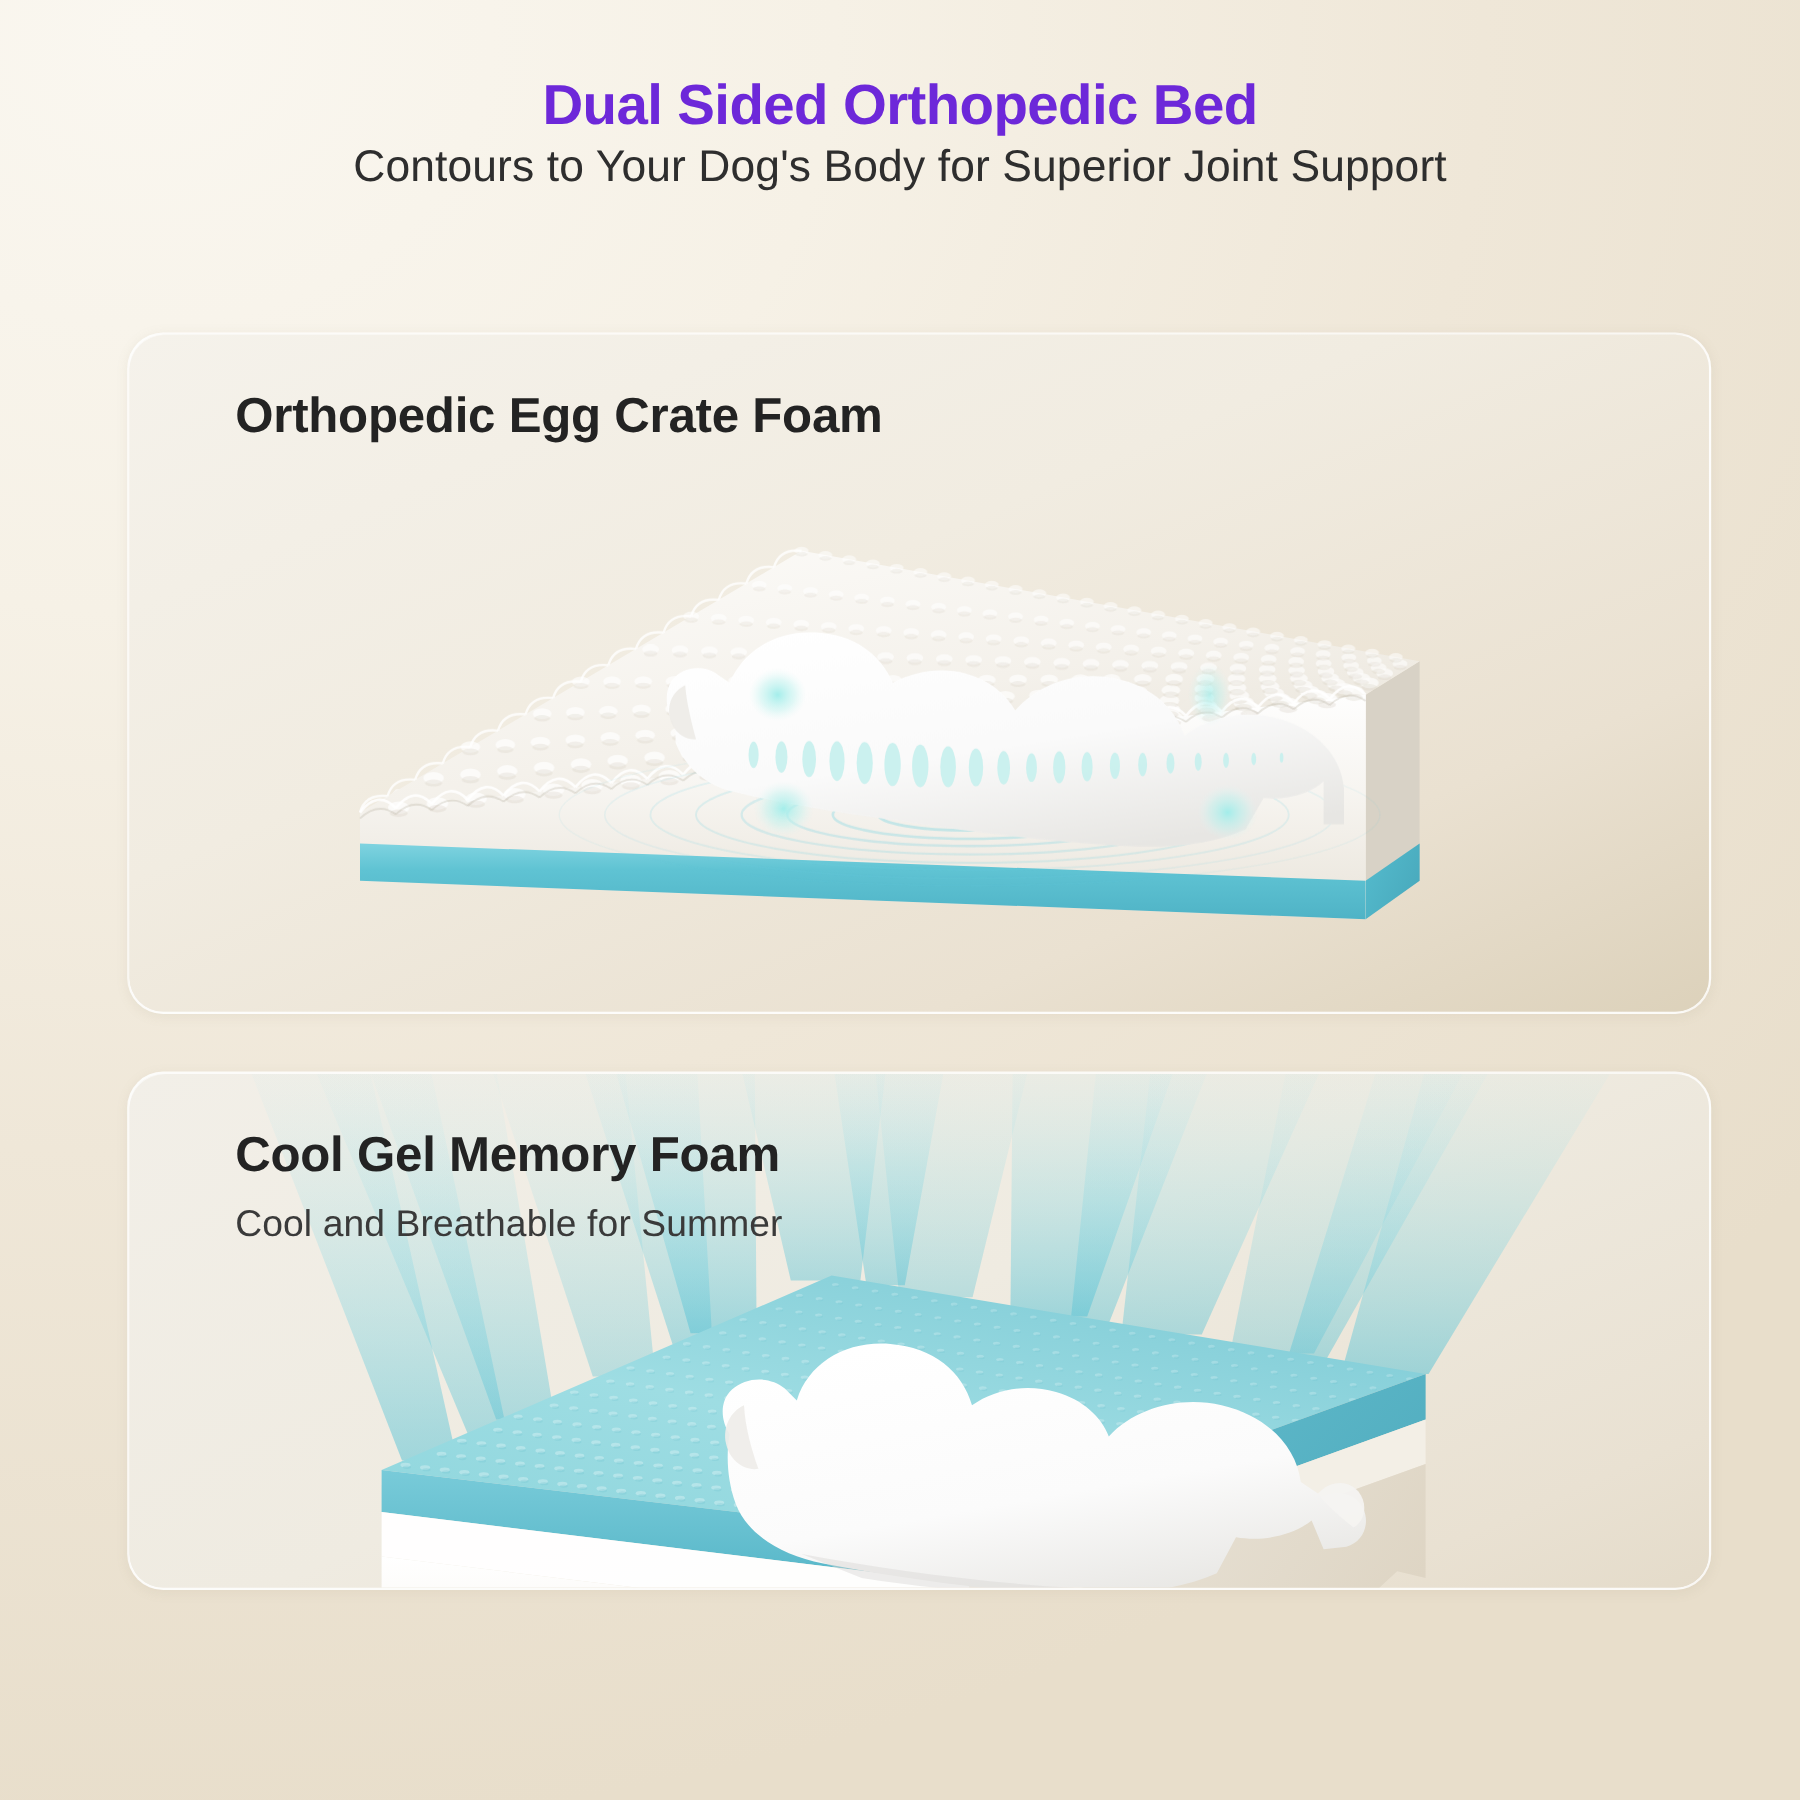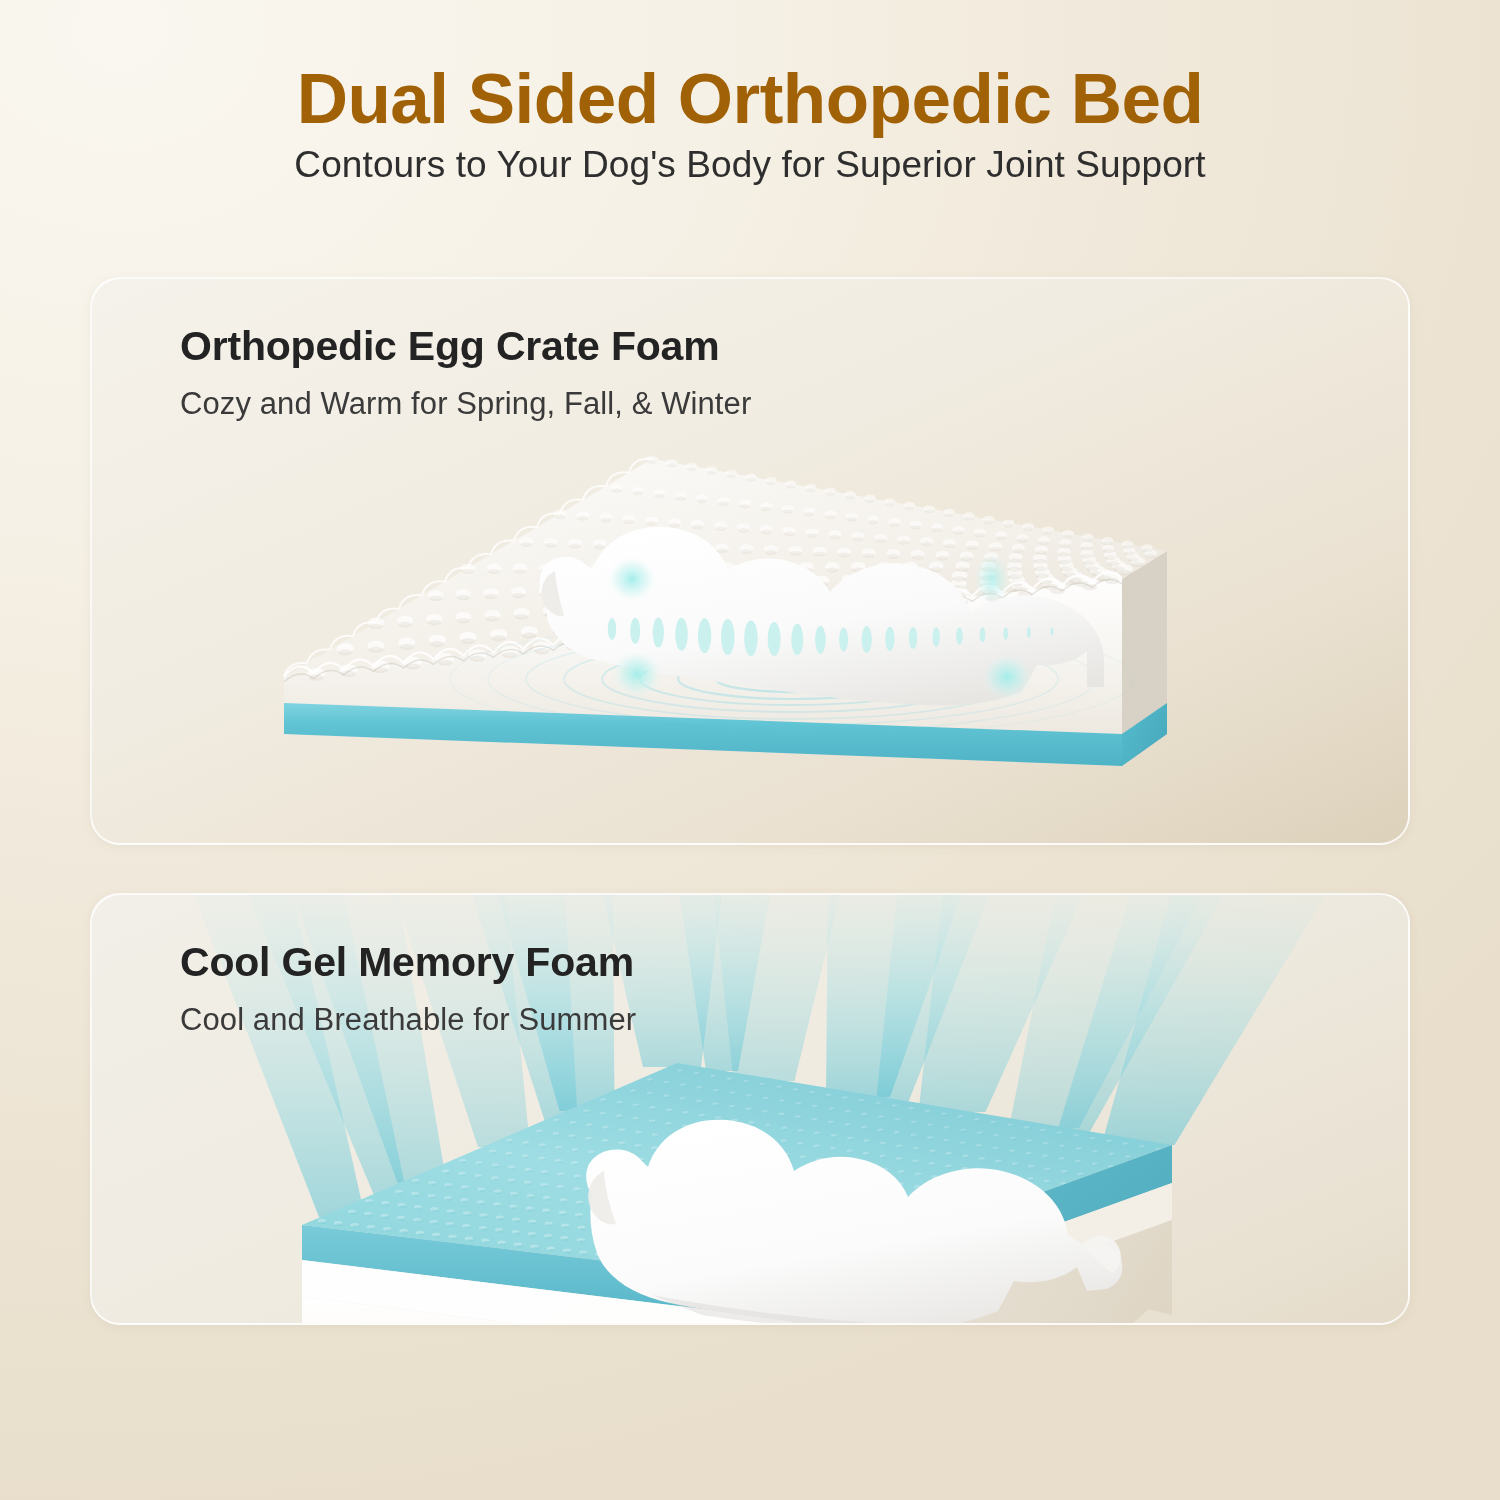--- a/index.html
+++ b/index.html
@@ -15,8 +15,8 @@
   
   .header { width:100%; padding-top:62px; text-align:center; }
   .title {
-    font-size:71px; font-weight:700; letter-spacing:-0.5px;
-    color:#a16207; line-height:1.05;text-align:center;
+    font-size:47px; font-weight:700; letter-spacing:-0.5px;
+    color:#6d28d9; line-height:1.05;text-align:center;
   }
   .subtitle {
     margin-top:8px; font-size:37px; font-weight:400;

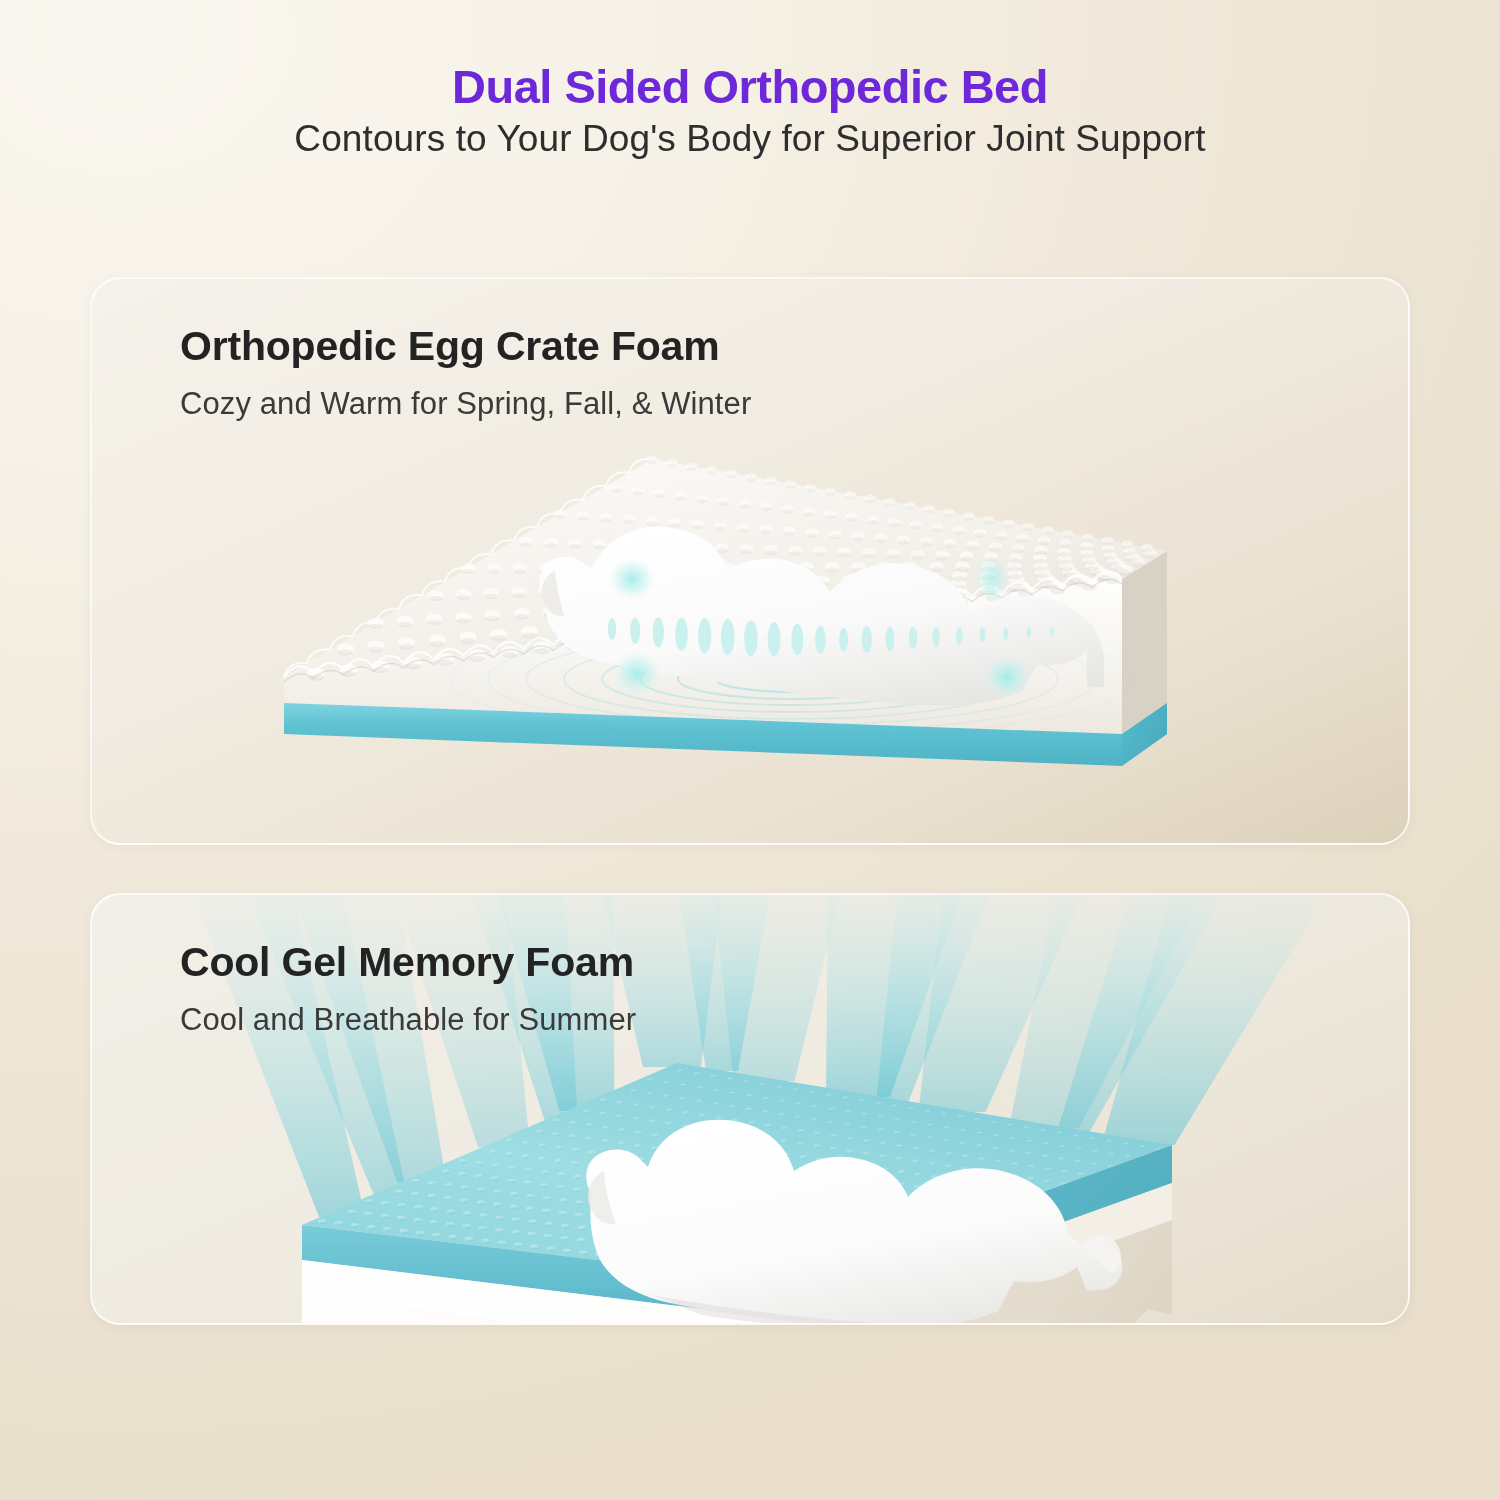--- a/index.html
+++ b/index.html
@@ -26,7 +26,7 @@
   
   .cards { position:absolute; left:0; top:0; width:1500px; height:1500px; pointer-events:none; }
   .card {
-    position:absolute; left:90px; width:1320px;
+    position:absolute; left:106px; width:1320px;
     border-radius:30px;
     border:2px solid rgba(255,255,255,0.80);
     box-shadow: 0 2px 10px rgba(150,135,110,0.10),

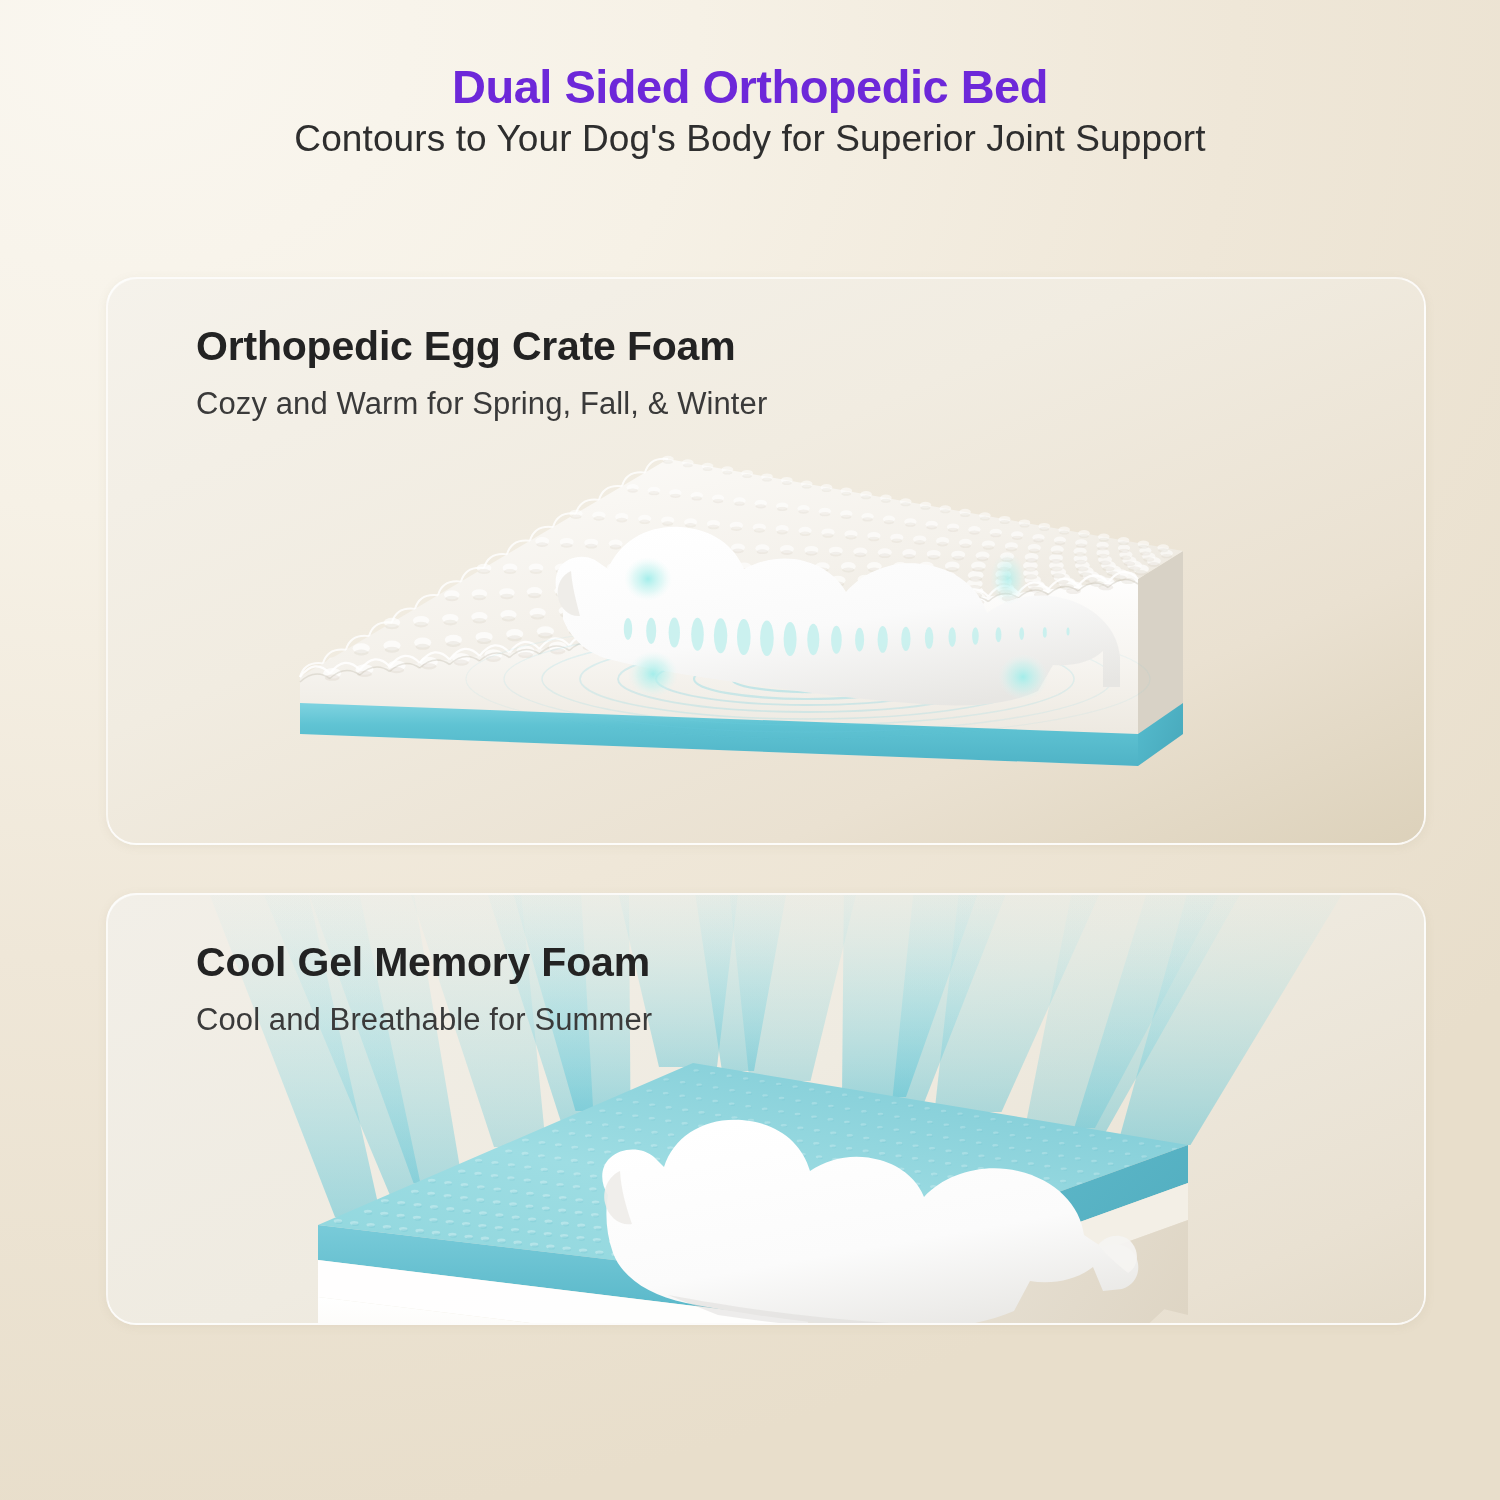--- a/index.html
+++ b/index.html
@@ -741,7 +741,6 @@
 
     <div class="card-head">
       <div class="card-title">Orthopedic Egg Crate Foam</div>
-      <div class="card-sub">Cozy and Warm for Spring, Fall, &amp; Winter</div>
     </div>
   </div>
 

